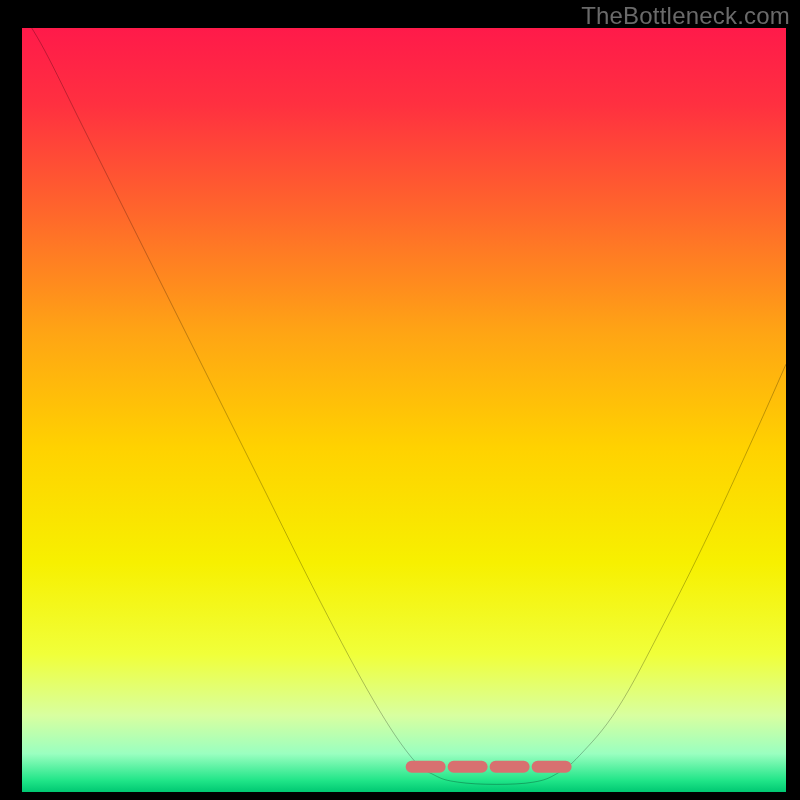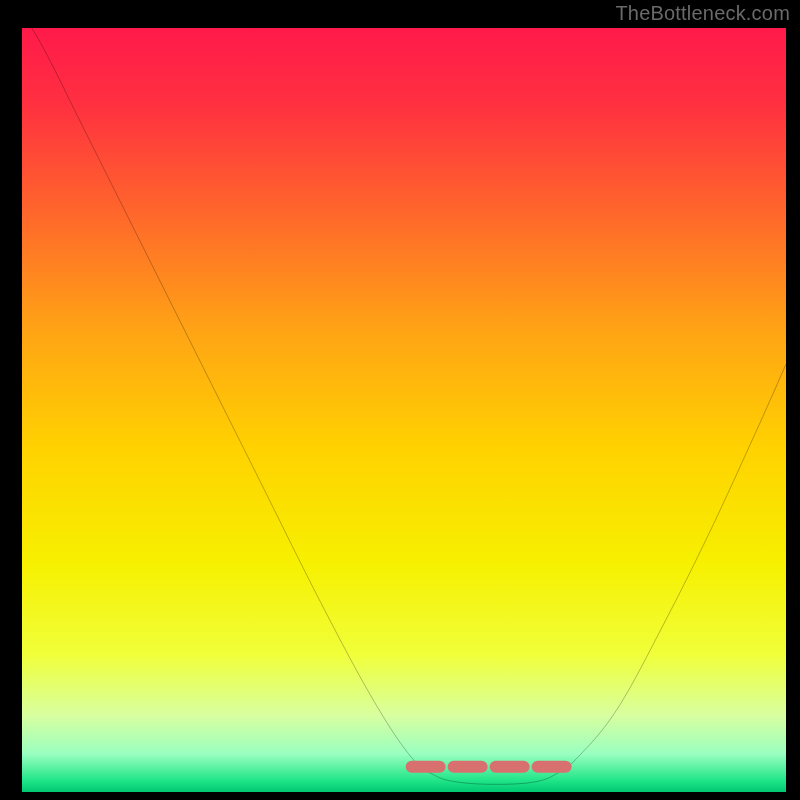--- a/index.html
+++ b/index.html
@@ -33,7 +33,7 @@
     top: 2px;
     right: 10px;
     color: #6a6a6a;
-    font-size: 20px;
+    font-size: 24px;
     font-weight: 400;
     letter-spacing: 0.2px;
     z-index: 20;

